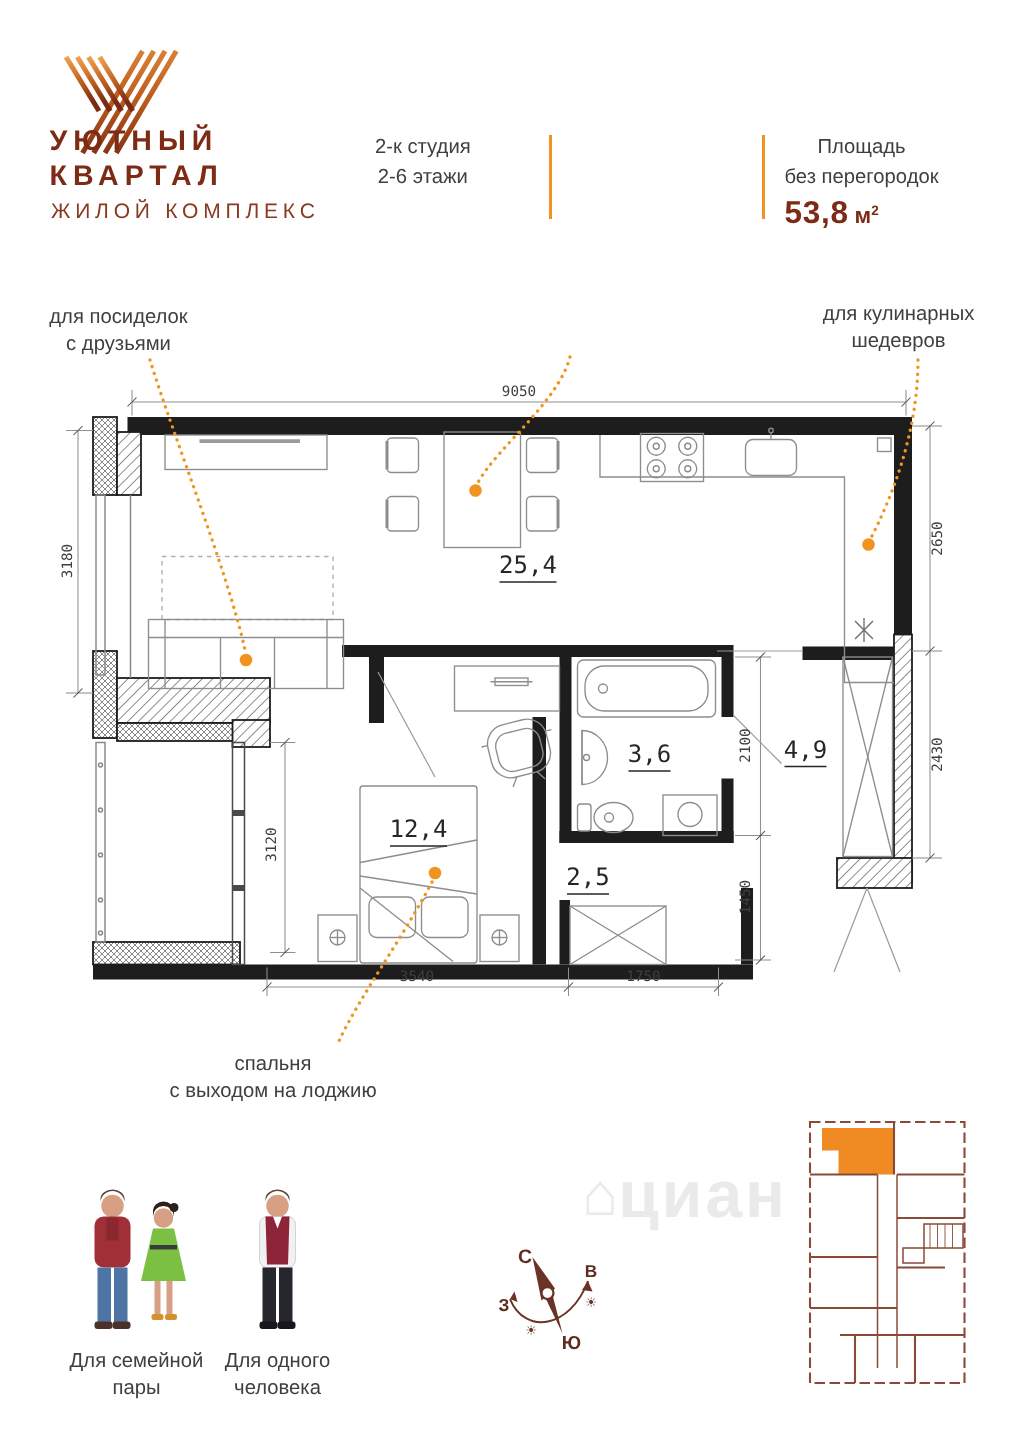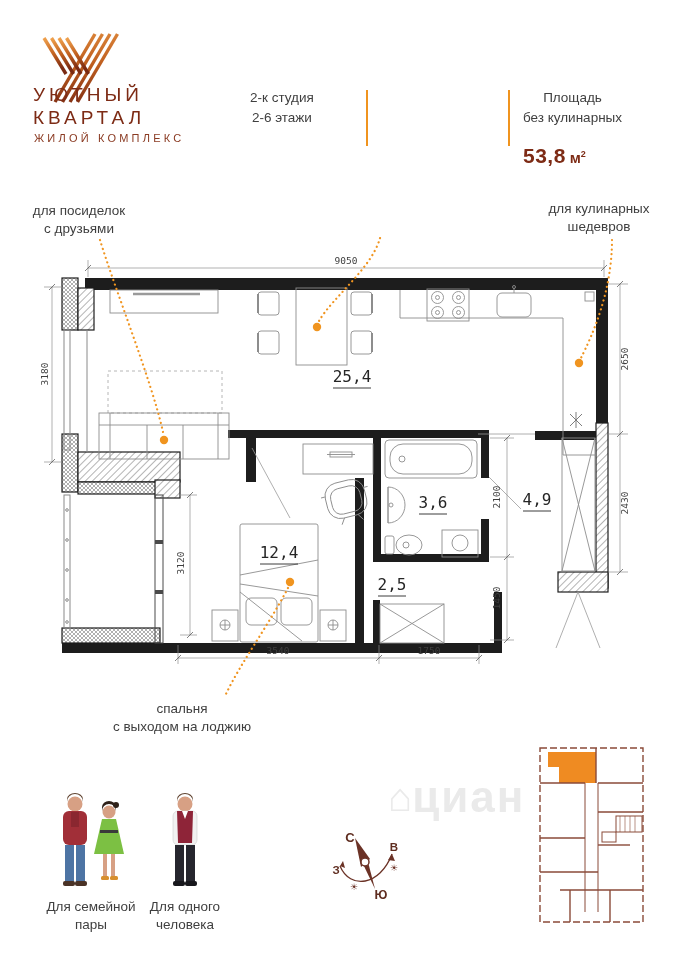--- a/index.html
+++ b/index.html
@@ -7,7 +7,7 @@
         font-family:"Liberation Sans",sans-serif;color:#3f3f3f;}
   .ml{white-space:pre-line;text-align:center;}
   
-  .brand-line{position:absolute;left:33px;font-weight:normal;color:#7d2b15;
+  .brand-line{position:absolute;left:33px;font-weight:bold;color:#7d2b15;
               font-size:19px;letter-spacing:4px;line-height:22px;}
   .brand-sub{position:absolute;left:34px;font-size:11px;letter-spacing:3.2px;color:#8a3a22;}
   .hcol{position:absolute;font-size:13.5px;line-height:20px;color:#3f3f3f;}

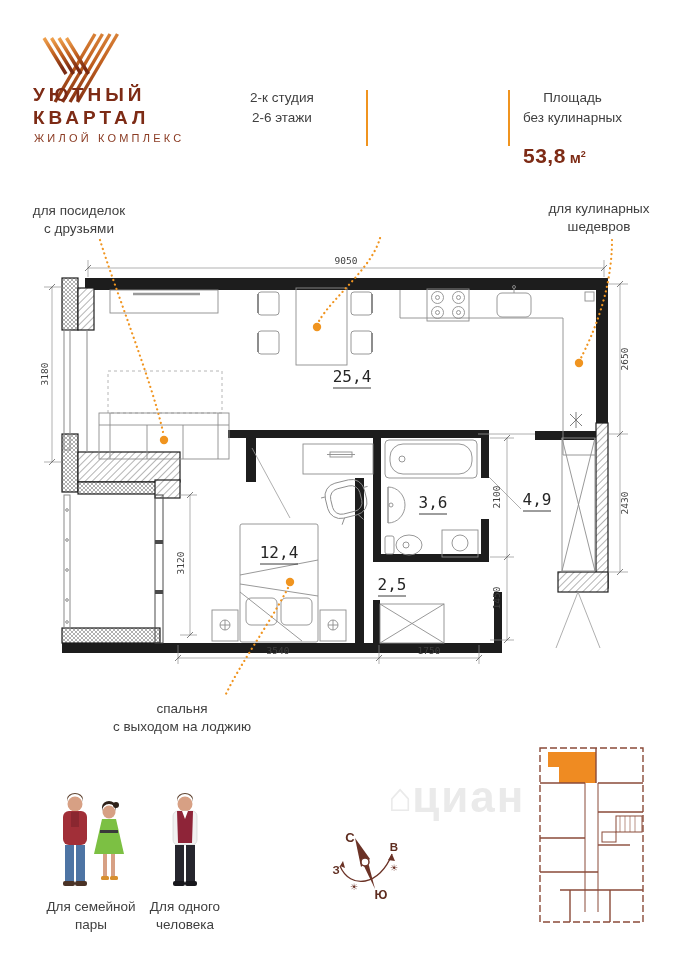--- a/index.html
+++ b/index.html
@@ -406,7 +406,7 @@
     <div class="hdivider" style="left:508px;top:90px;"></div>
     <div class="hcol" style="left:523px;top:88px;">
       <div class="ml">Площадь
-без кулинарных</div>
+без перегородок</div>
       <div style="margin-top:16px;">
         <span class="area-value">53,8</span>
         <span class="area-unit">м</span><span class="area-sup">2</span>

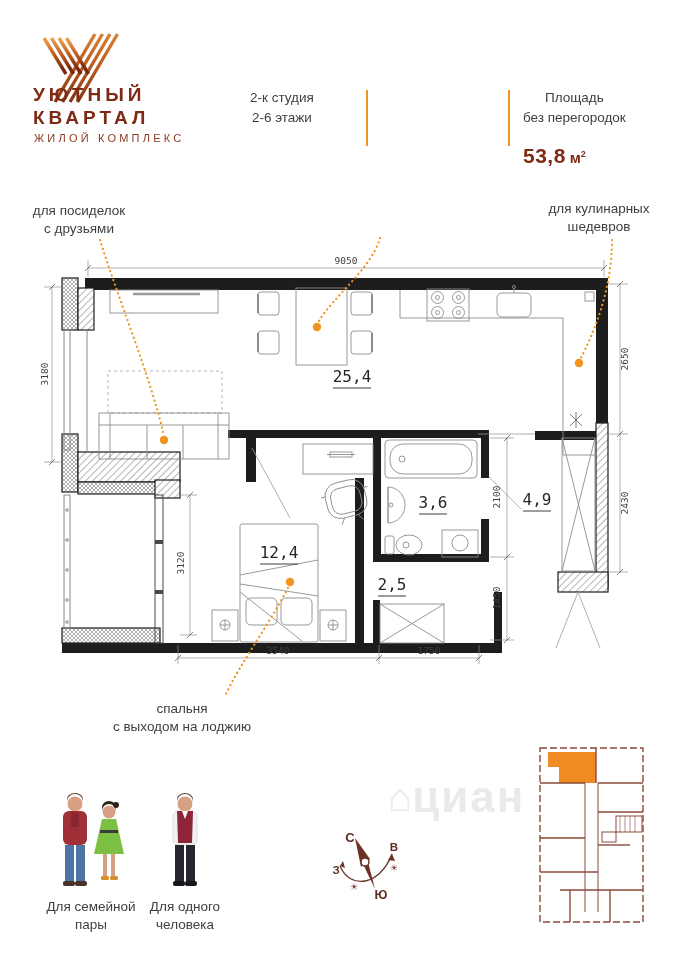--- a/index.html
+++ b/index.html
@@ -9,7 +9,7 @@
   
   .brand-line{position:absolute;left:33px;font-weight:bold;color:#7d2b15;
               font-size:19px;letter-spacing:4px;line-height:22px;}
-  .brand-sub{position:absolute;left:34px;font-size:11px;letter-spacing:3.2px;color:#8a3a22;}
+  .brand-sub{position:absolute;left:34px;font-size:14px;letter-spacing:3.2px;color:#8a3a22;}
   .hcol{position:absolute;font-size:13.5px;line-height:20px;color:#3f3f3f;}
   .hdivider{position:absolute;width:2px;height:56px;background:#f0941f;}
   .area-value{font-size:21px;font-weight:bold;color:#7d2b15;letter-spacing:0.5px;}

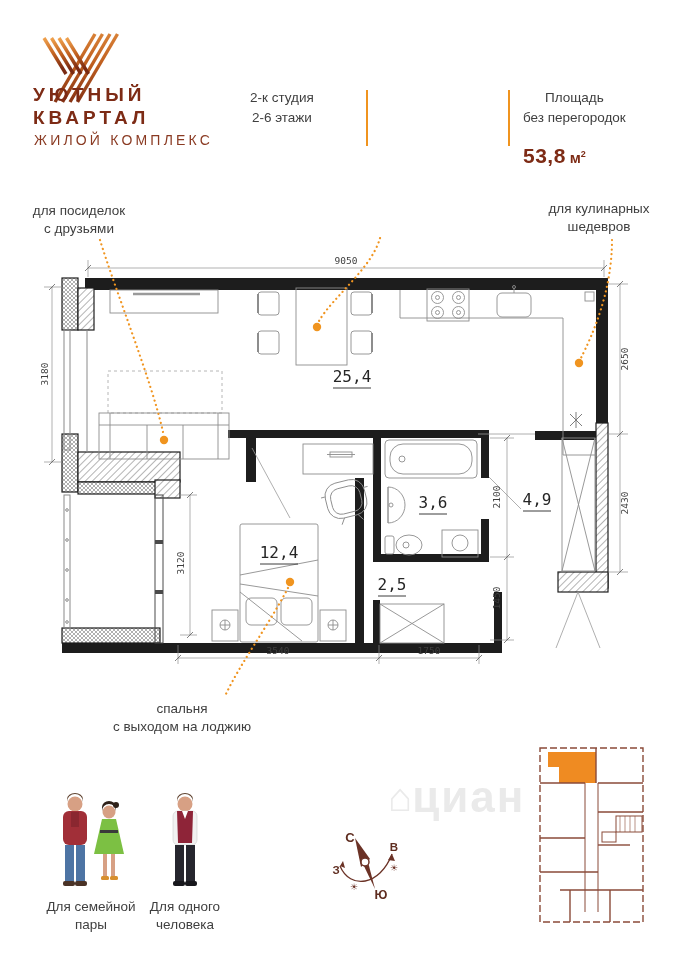--- a/index.html
+++ b/index.html
@@ -407,7 +407,7 @@
     <div class="hcol" style="left:523px;top:88px;">
       <div class="ml">Площадь
 без перегородок</div>
-      <div style="margin-top:16px;">
+      <div style="margin-top:2px;">
         <span class="area-value">53,8</span>
         <span class="area-unit">м</span><span class="area-sup">2</span>
       </div>

